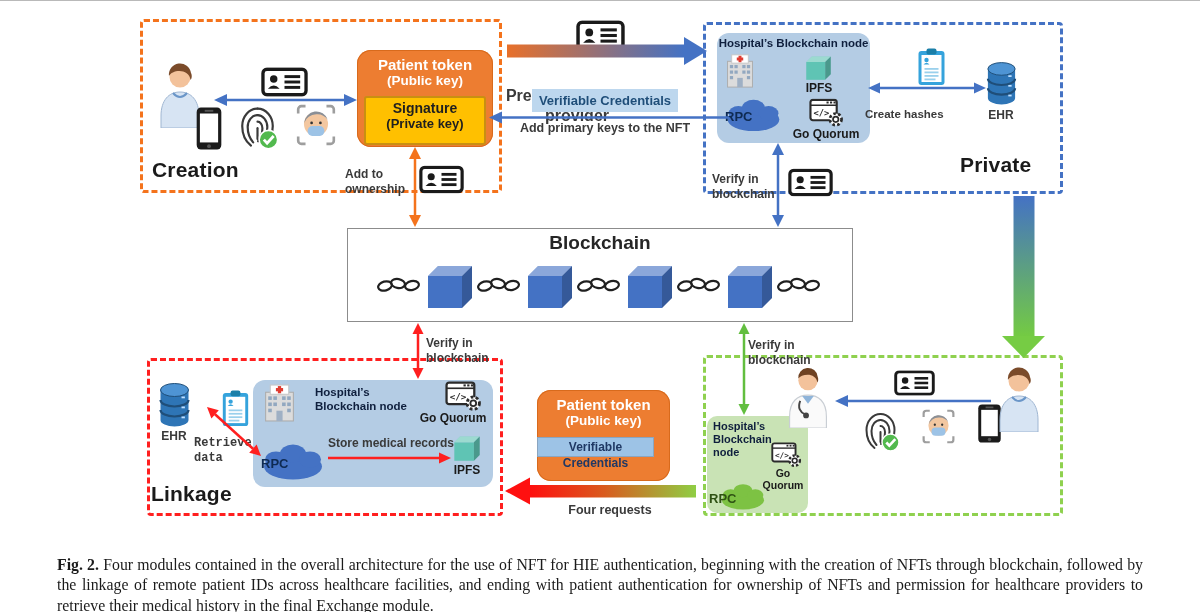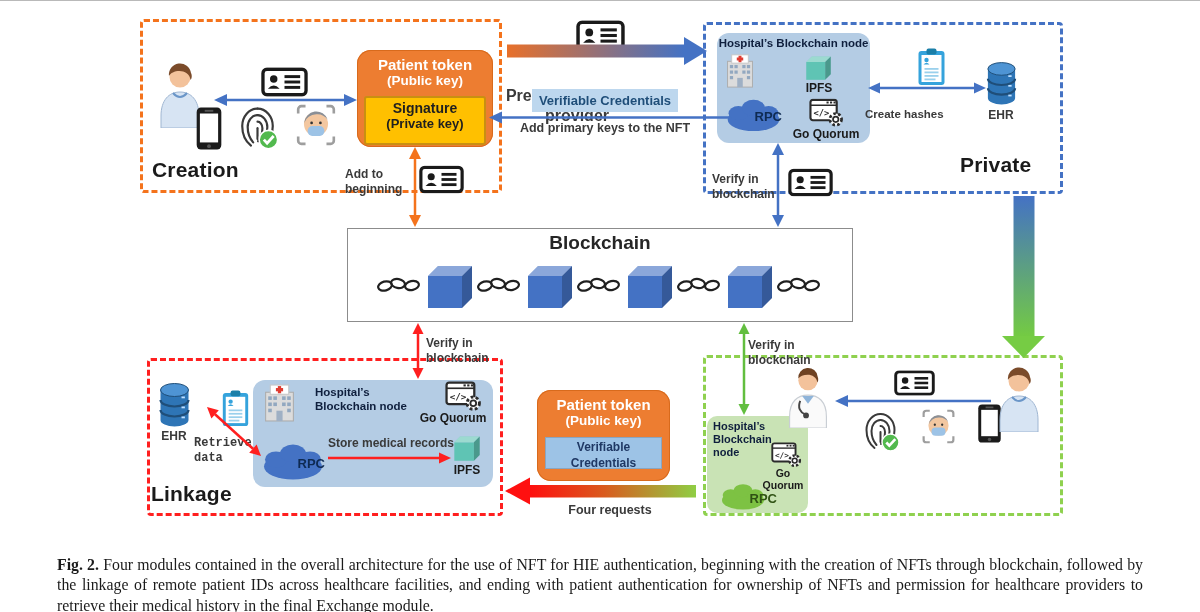--- a/index.html
+++ b/index.html
@@ -32,7 +32,7 @@
   .bchain-row{position:absolute;left:0;top:31px;width:100%;display:flex;justify-content:center;align-items:center;}
   .cloud{position:absolute;}
   .cloud svg{position:absolute;left:0;top:0;width:100%;height:100%;}
-  .cloud .rpc-text{position:absolute;width:100%;text-align:right;top:50%;transform:translateY(-38%);font-weight:bold;font-size:13px;}
+  .cloud .rpc-text{position:absolute;width:100%;text-align:left;top:50%;transform:translateY(-38%);font-weight:bold;font-size:13px;}
   .rpc-blue .rpc-text{color:#0E2A52;}
   .rpc-green .rpc-text{color:#2F5214;}
   .arrow-layer{position:absolute;left:0;top:0;width:1200px;height:535px;pointer-events:none;}

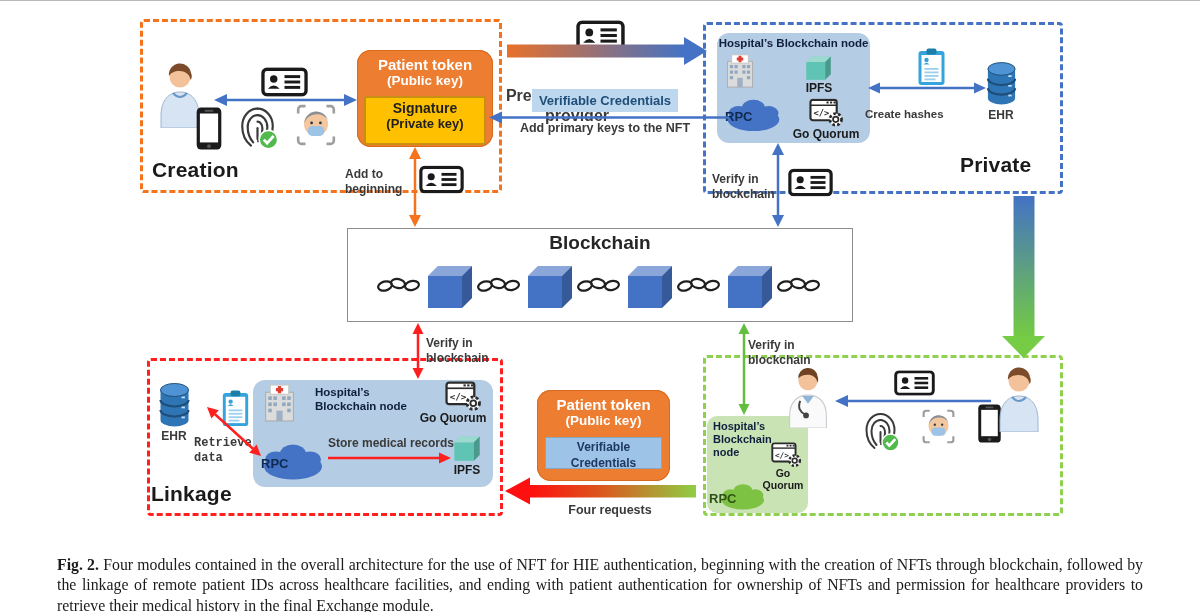--- a/index.html
+++ b/index.html
@@ -211,7 +211,7 @@
   </div>
   <div class="module-label" style="left:152px;top:158px;">Creation</div>
   <div class="lbl pre" style="left:345px;top:167px;width:66px;">Add to
-beginning</div>
+ownership</div>
   <span class="icon" style="left:419px;top:165px;width:45px;height:29px;">
       <svg viewBox="0 0 48 30">
         <use href="#i-idcard"></use>

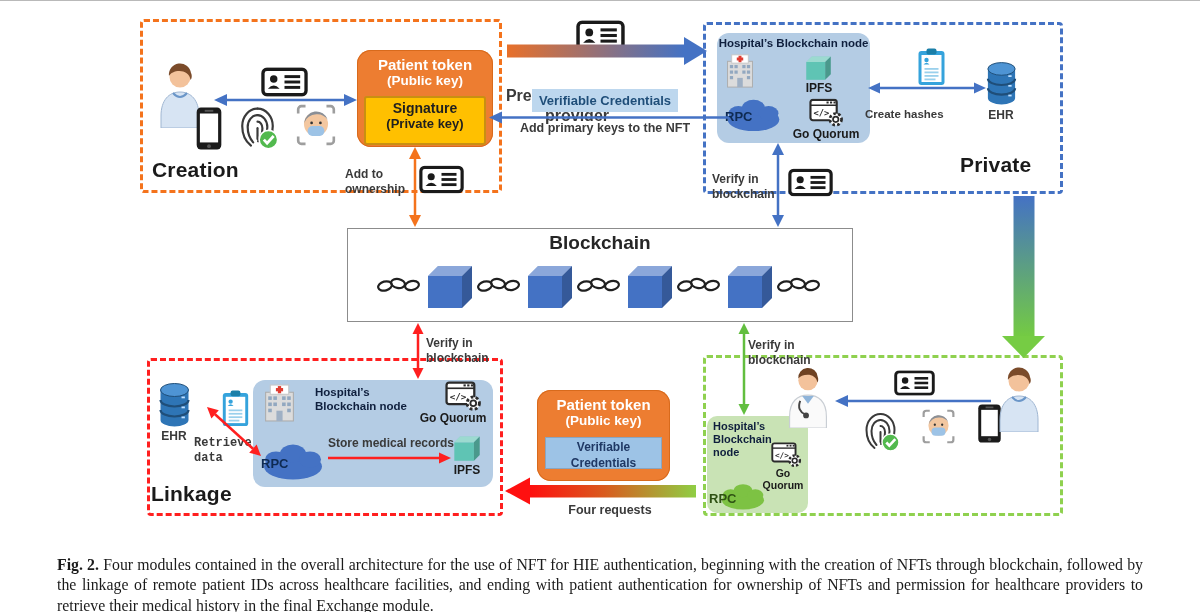--- a/index.html
+++ b/index.html
@@ -357,7 +357,7 @@
   <div class="token" style="left:537px;top:390px;width:133px;height:91px;">
     <div class="token-title">Patient token</div>
     <div class="token-sub">(Public key)</div>
-    <div class="vcbox2 pre" style="left:8px;top:47px;width:117px;height:32px;">Verifiable
+    <div class="vcbox2 pre" style="left:0;top:47px;width:117px;height:20px;">Verifiable
 Credentials</div>
   </div>
   <div class="lbl ctr" style="left:555px;top:503px;width:110px;font-size:12.5px;">Four requests</div>

